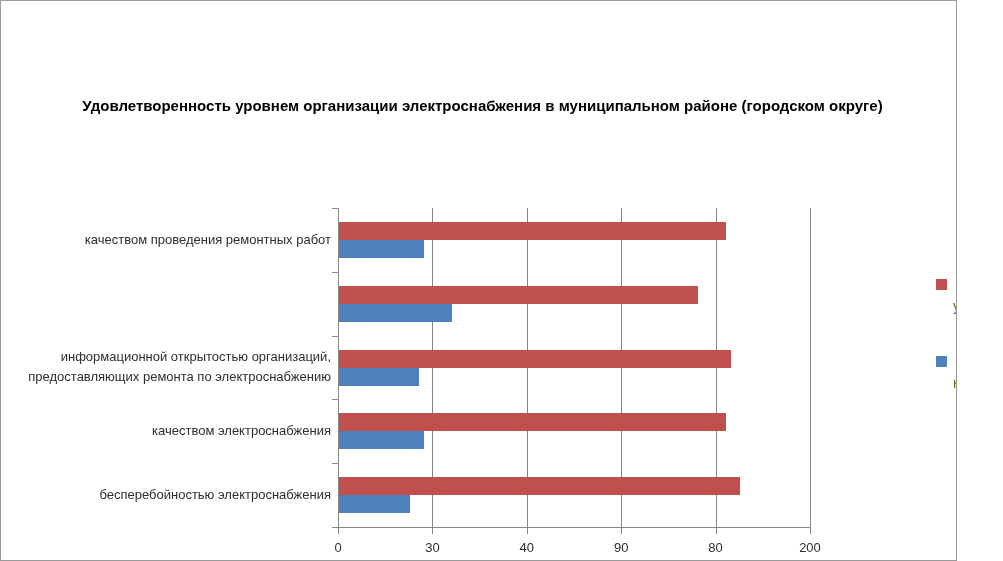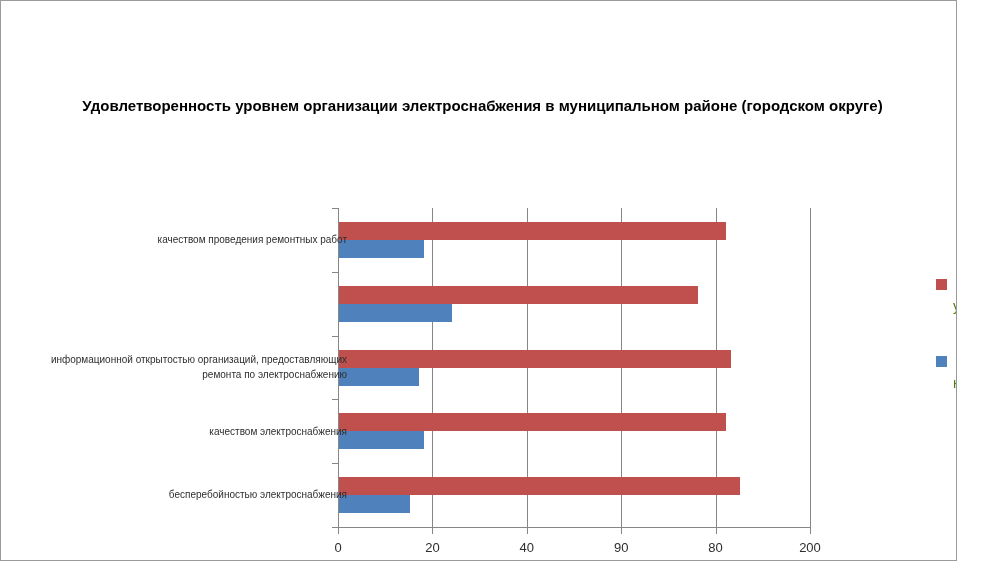--- a/index.html
+++ b/index.html
@@ -77,13 +77,13 @@
 
   .cat-label {
     position: absolute;
-    left: 16px;
+    left: 0;
     width: 100%;
     display: flex;
     align-items: center;
     justify-content: flex-end;
     text-align: right;
-    font-size: 10px;
+    font-size: 13px;
     line-height: 1.55;
     color: #2e2e2e;
   }

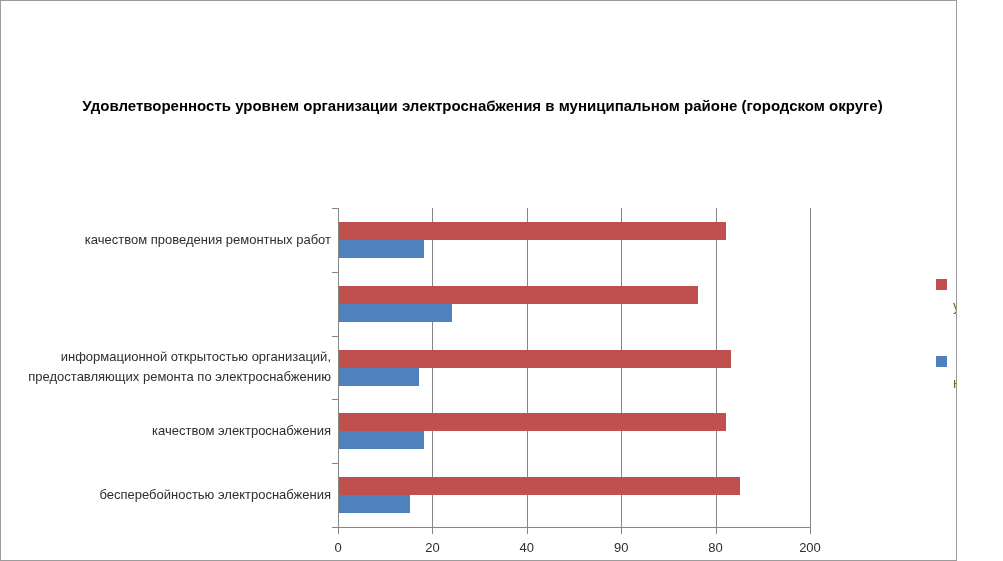--- a/index.html
+++ b/index.html
@@ -184,7 +184,7 @@
 
   <div class="x-labels" id="x-labels">
       <div class="x-label" style="left: -20px;">0</div>
-      <div class="x-label" style="left: 74.4px;">20</div>
+      <div class="x-label" style="left: 74.4px;">30</div>
       <div class="x-label" style="left: 168.8px;">40</div>
       <div class="x-label" style="left: 263.2px;">90</div>
       <div class="x-label" style="left: 357.6px;">80</div>

